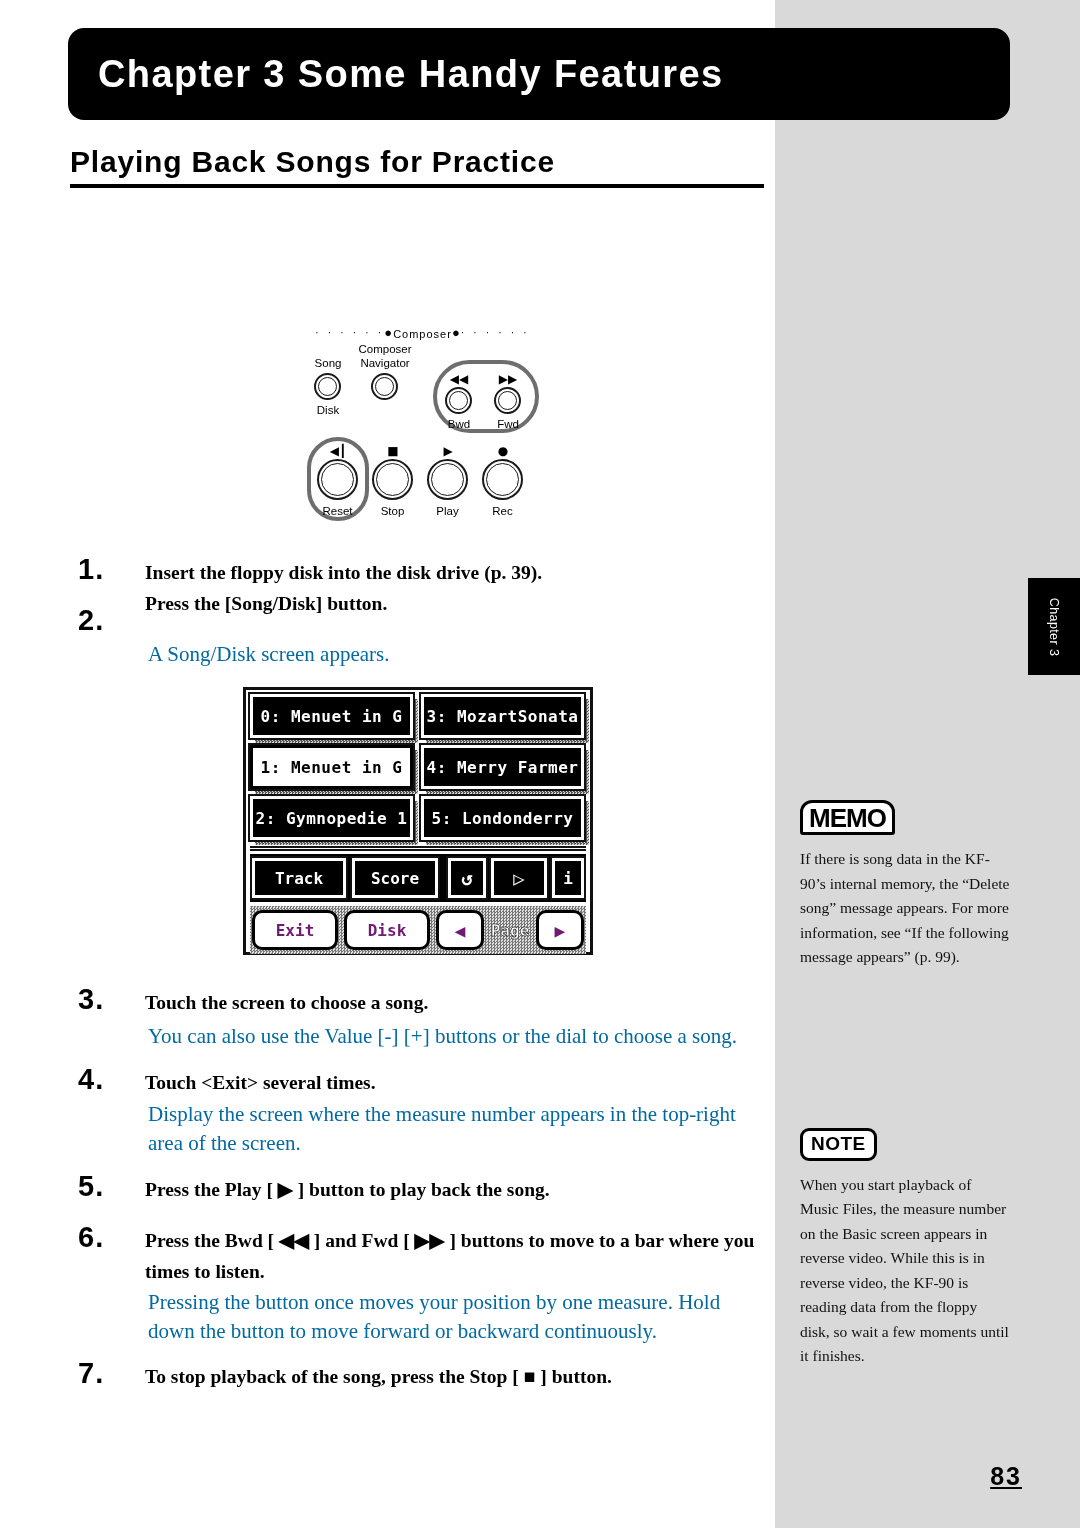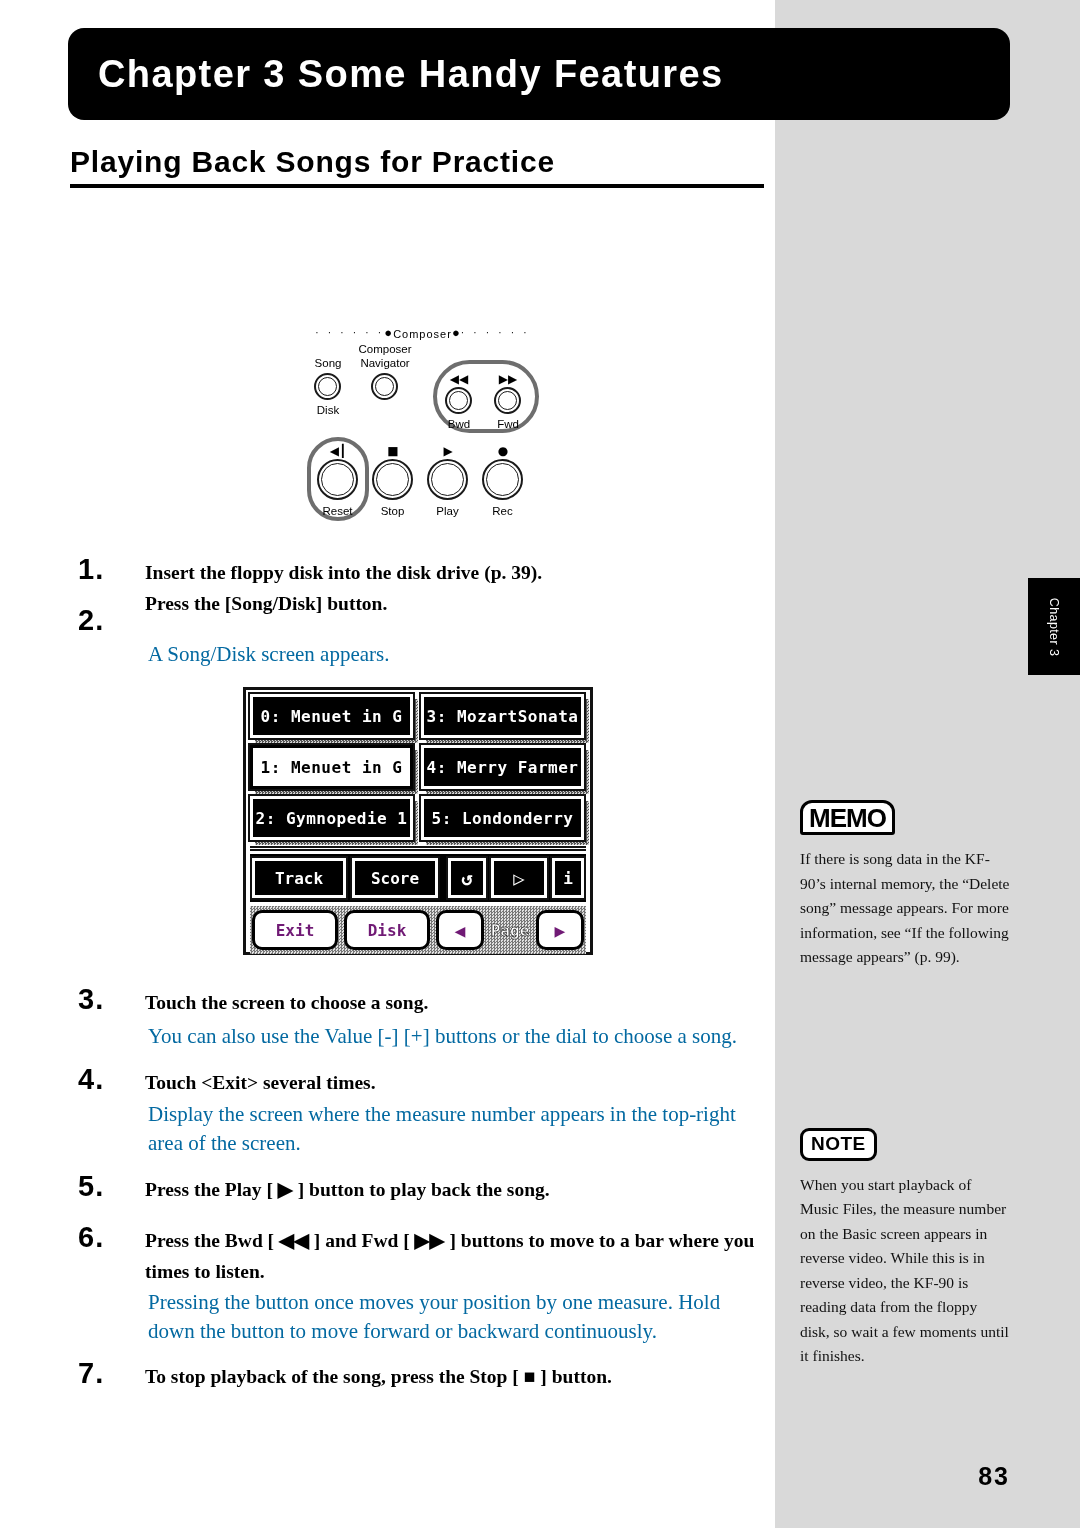--- a/index.html
+++ b/index.html
@@ -324,7 +324,7 @@
   
   .folio {
     position: absolute;
-    left: 0; top: 1462px;
+    left: 12px; top: 1462px;
     width: 1010px;
     text-align: right;
     font-family: "Liberation Sans", sans-serif;
@@ -332,6 +332,7 @@
     font-size: 25px;
     letter-spacing: 2px;
     color: #000;
+    text-decoration: underline;
   }
 </style>
 </head>

